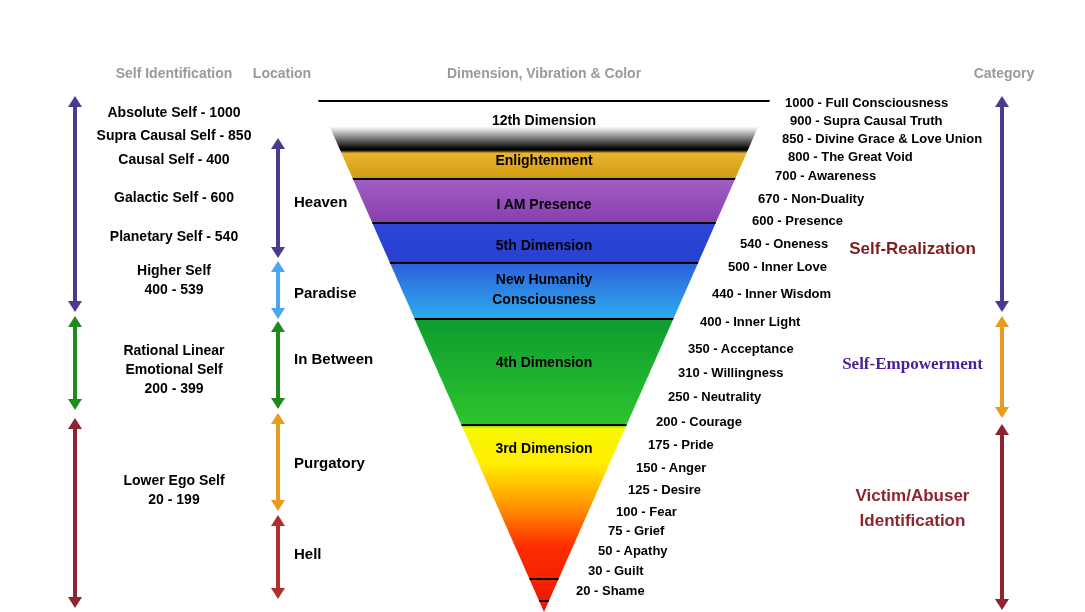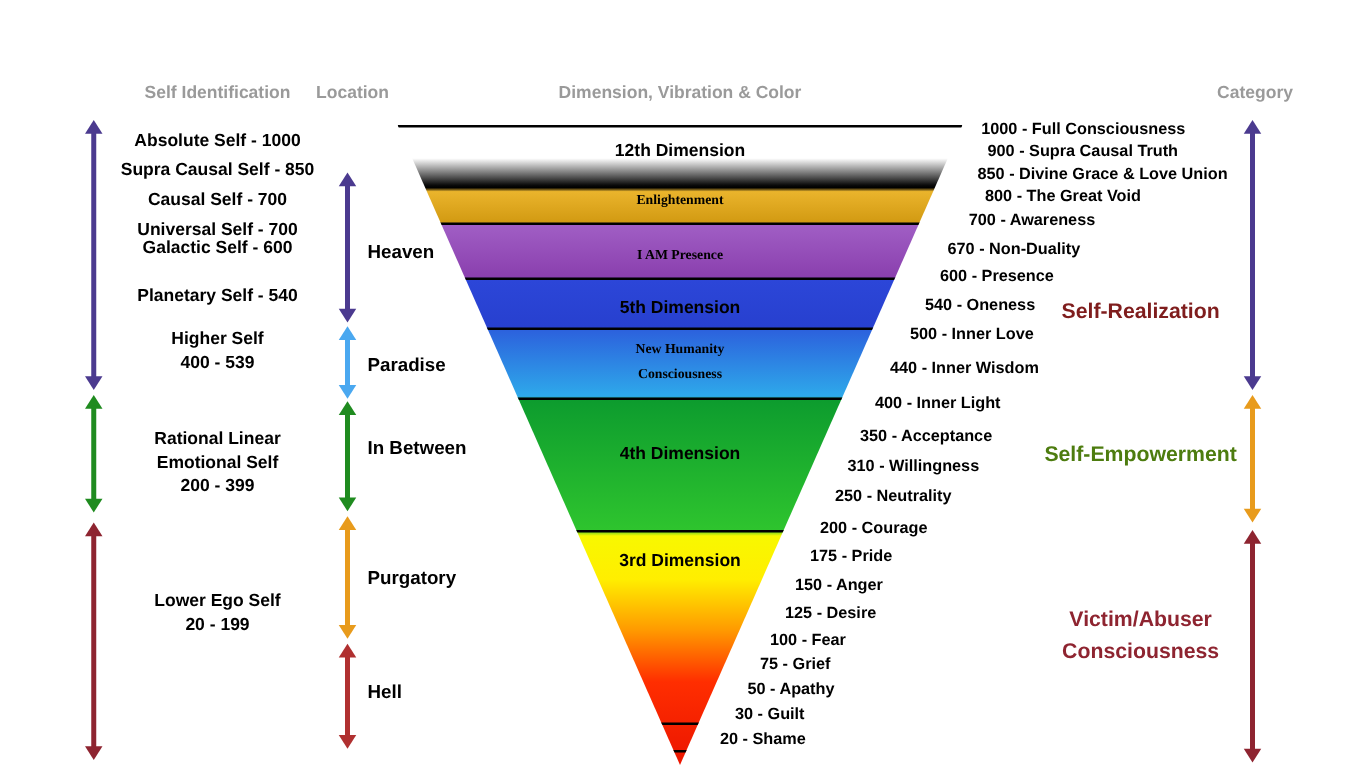--- a/index.html
+++ b/index.html
@@ -77,7 +77,7 @@
 
   <div class="selfitem" style="top:103px;">Absolute Self - 1000</div>
   <div class="selfitem" style="top:126px;">Supra Causal Self - 850</div>
-  <div class="selfitem" style="top:150px;">Causal Self - 700</div>
+  <div class="selfitem" style="top:150px;">Causal Self - 400</div>
   <div class="selfitem" style="top:174px;">Universal Self - 700</div>
   <div class="selfitem" style="top:188px;">Galactic Self - 600</div>
   <div class="selfitem" style="top:227px;">Planetary Self - 540</div>

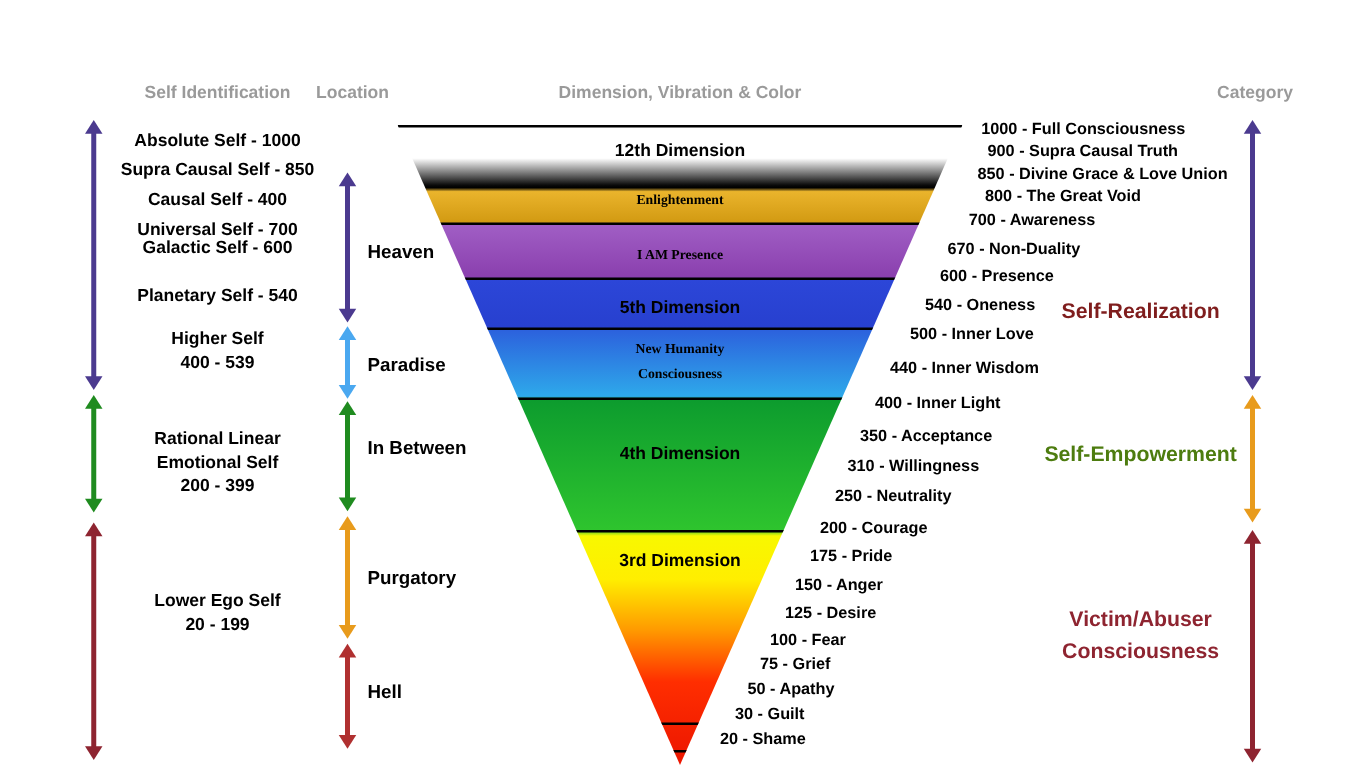--- a/index.html
+++ b/index.html
@@ -34,7 +34,7 @@
   }
   .sep{position:absolute;left:0;width:100%;height:2px;background:#000;}
   .flabel{position:absolute;left:0;width:100%;text-align:center;font-weight:bold;font-size:14px;color:#000;white-space:pre-line;line-height:20px;}
-  .flabel.big{font-size:11px;font-family:Liberation Serif, serif;}
+  .flabel.big{font-size:14px;}
 
   
   .varrow{position:absolute;width:14px;transform:translateX(-7px);}

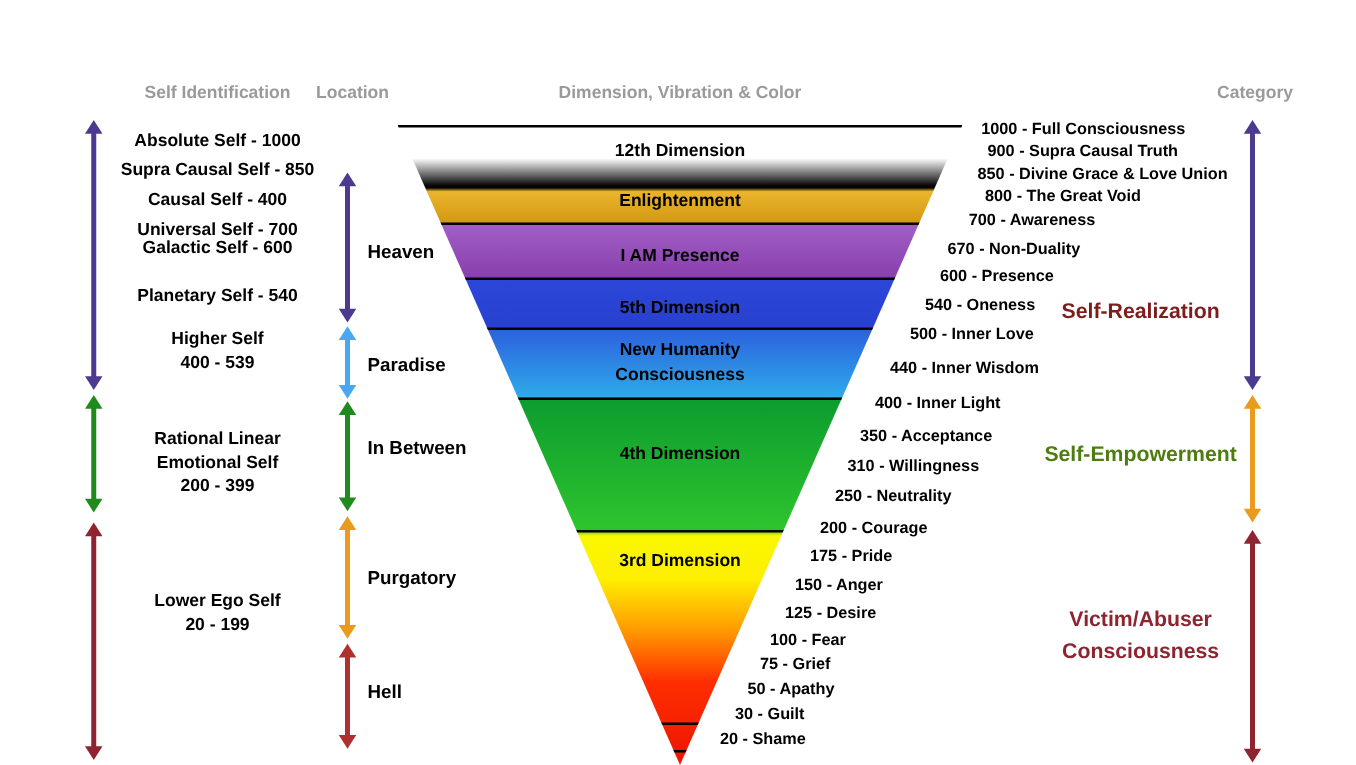--- a/index.html
+++ b/index.html
@@ -78,7 +78,6 @@
   <div class="selfitem" style="top:103px;">Absolute Self - 1000</div>
   <div class="selfitem" style="top:126px;">Supra Causal Self - 850</div>
   <div class="selfitem" style="top:150px;">Causal Self - 400</div>
-  <div class="selfitem" style="top:174px;">Universal Self - 700</div>
   <div class="selfitem" style="top:188px;">Galactic Self - 600</div>
   <div class="selfitem" style="top:227px;">Planetary Self - 540</div>
   <div class="selfitem" style="top:261px;">Higher Self

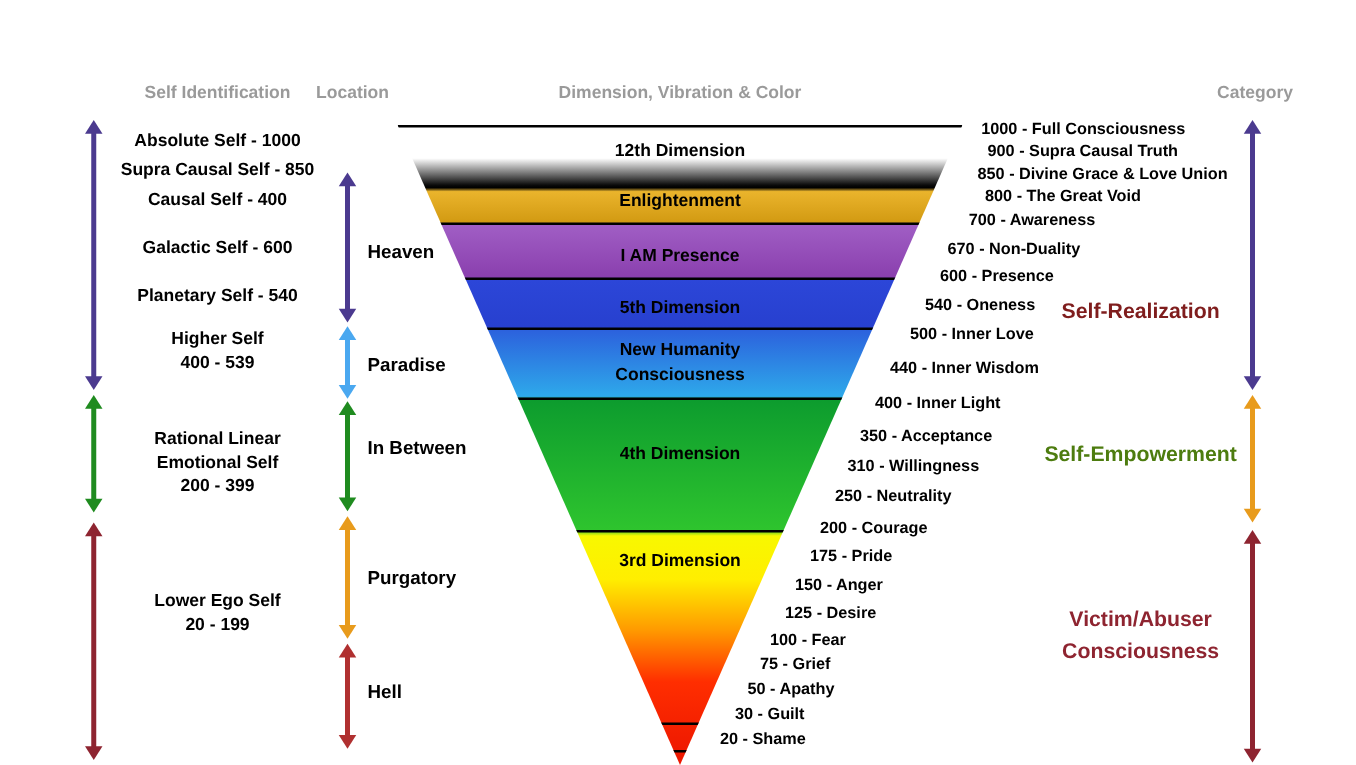--- a/index.html
+++ b/index.html
@@ -13,7 +13,7 @@
   .level{position:absolute;font-weight:bold;font-size:13px;color:#000;white-space:nowrap;}
   .cat{position:absolute;text-align:center;font-weight:bold;font-size:17px;white-space:pre-line;line-height:25px;}
   .cat.purple{color:#7f1d1d;}
-  .cat.orange{color:#4d7c0f;}
+  .cat.orange{color:#4c1d95;font-family:Liberation Serif, serif;}
   .cat.darkred{color:#8e2430;}
 
   

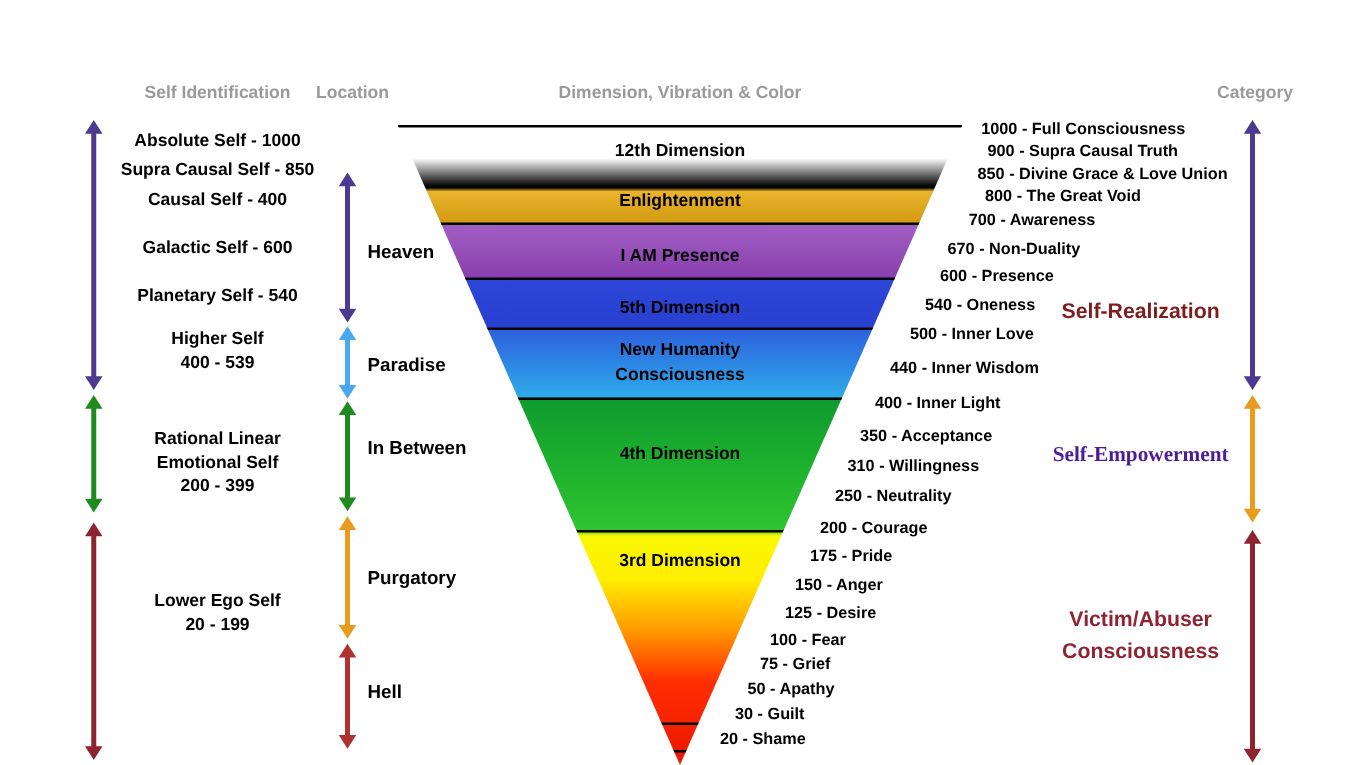--- a/index.html
+++ b/index.html
@@ -167,7 +167,7 @@
   <div class="cat purple" style="left:820px;width:185px;top:236px;">Self-Realization</div>
   <div class="cat orange" style="left:820px;width:185px;top:351px;">Self-Empowerment</div>
   <div class="cat darkred" style="left:815px;width:195px;top:483px;">Victim/Abuser
-Consciousness</div>
+Identification</div>
 
   <div class="varrow c-indigo" style="left:1002px;top:96px;height:216px;">
     <i class="head up"></i>

